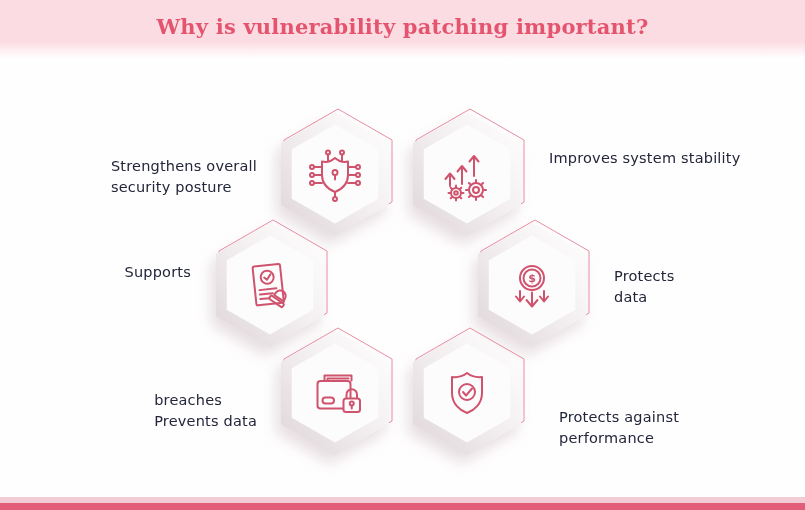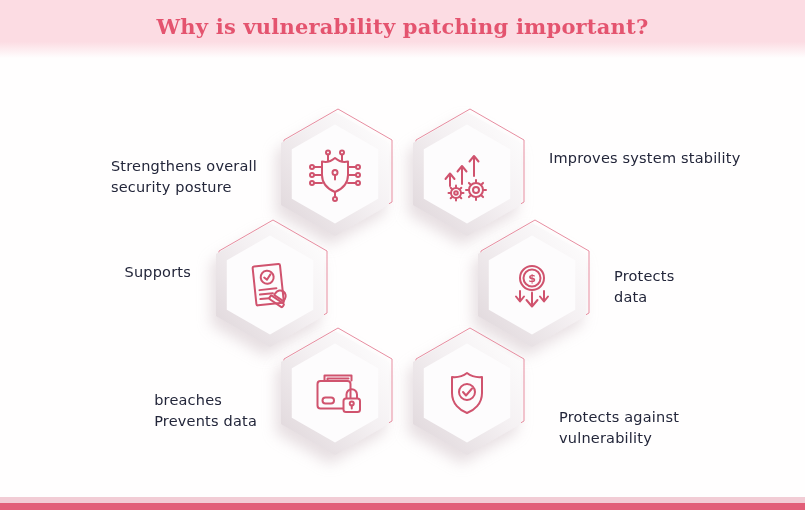--- a/index.html
+++ b/index.html
@@ -85,7 +85,7 @@
     </div>
     <div class="hex-label l6">
       <div>Protects against</div>
-      <div>vulnerability</div>
+      <div>performance</div>
     </div>
 
     <div class="hex-tile t1">

